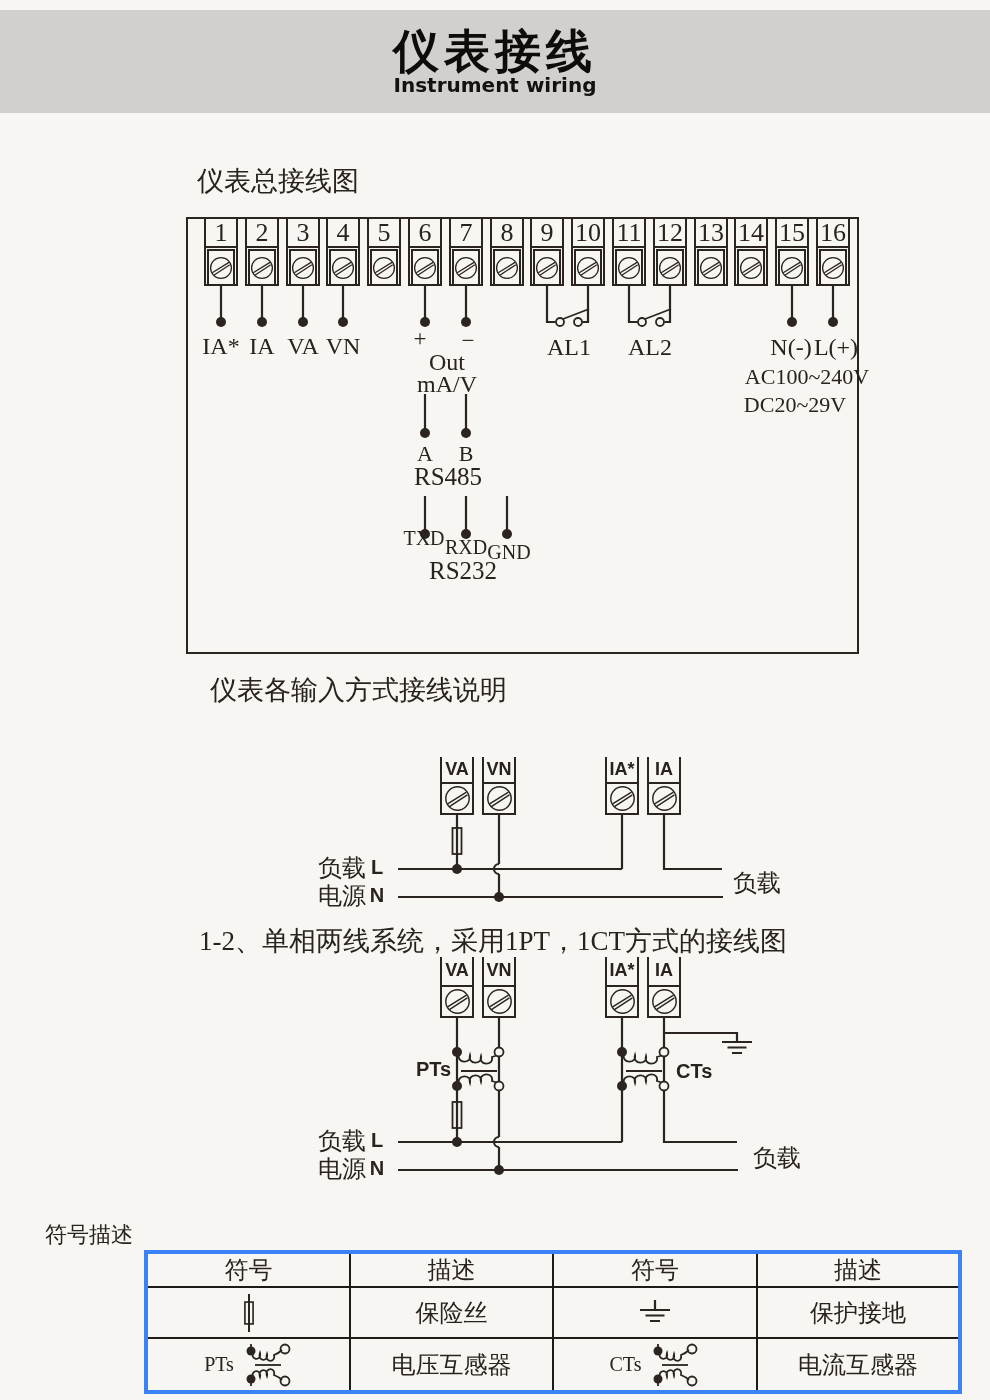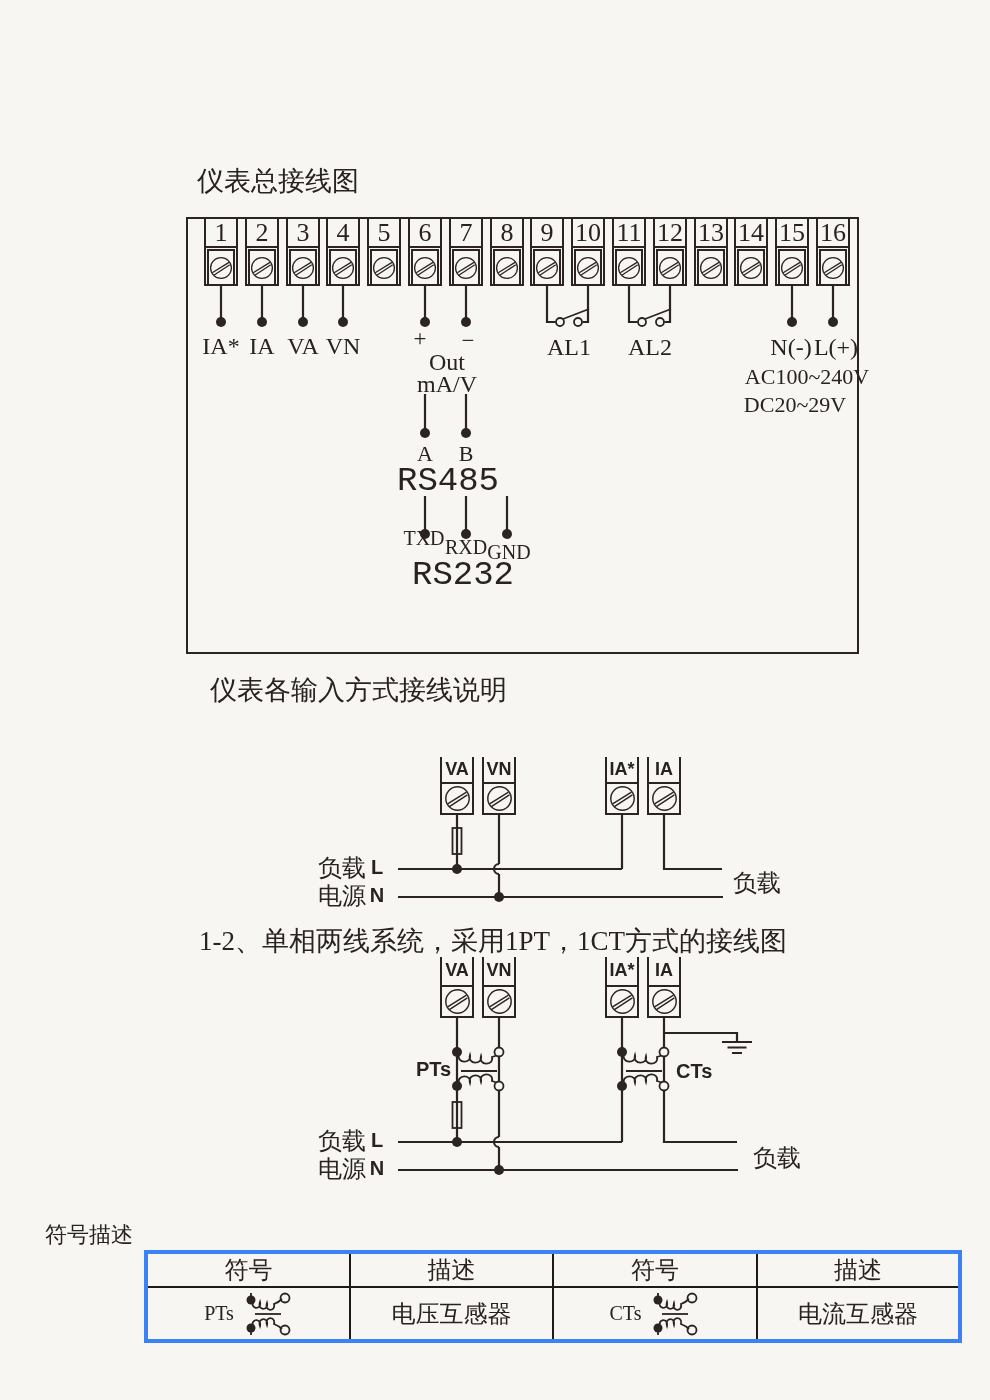--- a/index.html
+++ b/index.html
@@ -89,6 +89,10 @@
 
 <div class="page">
 
+  <div class="band">
+    <div class="band-title">仪表接线</div>
+    <div class="band-sub">Instrument wiring</div>
+  </div>
 
   <div class="h1" style="left:197px;top:166px">仪表总接线图</div>
 

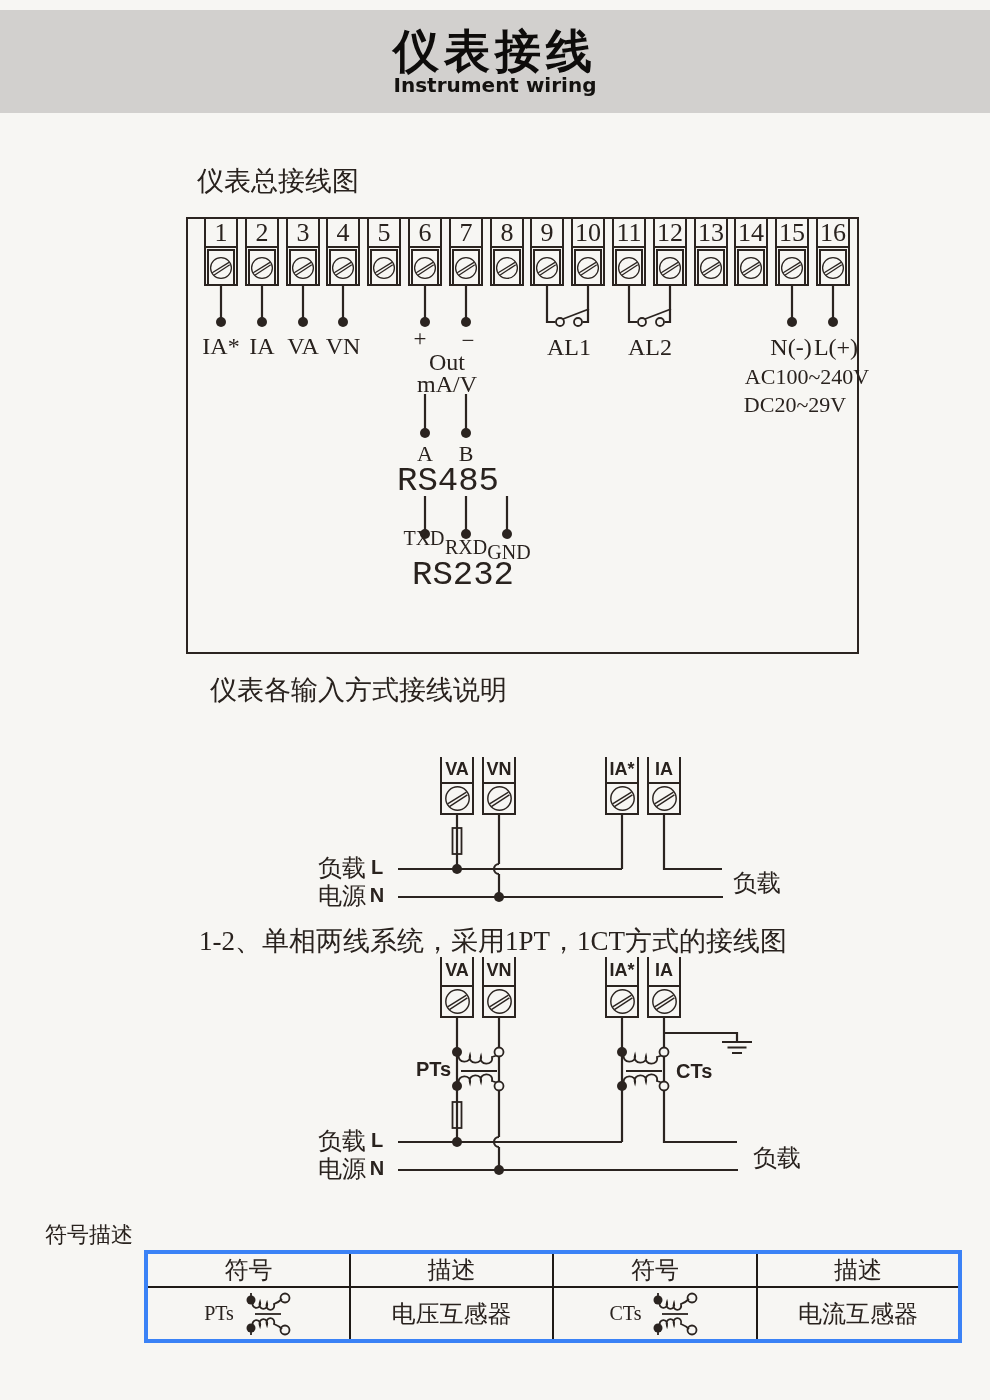--- a/index.html
+++ b/index.html
@@ -45,7 +45,7 @@
         font-size:24px;line-height:1;color:#29221e;}
   .llab{position:absolute;white-space:nowrap;font-size:24px;line-height:1;color:#29221e;}
   .sans{font-family:"Liberation Sans","DejaVu Sans",sans-serif;font-weight:bold;font-size:20px;}
-  .f22{font-size:22px;} .f25{font-size:34px;font-family:Liberation Mono, monospace;} .f20{font-size:20px;} .f23{font-size:23px;}
+  .f22{font-size:22px;} .f25{font-size:25px;} .f20{font-size:20px;} .f23{font-size:23px;}
   
   .symtable{position:absolute;left:144px;top:1250px;width:814px;border-collapse:collapse;
         table-layout:fixed;border:4px solid #3b82f6;}

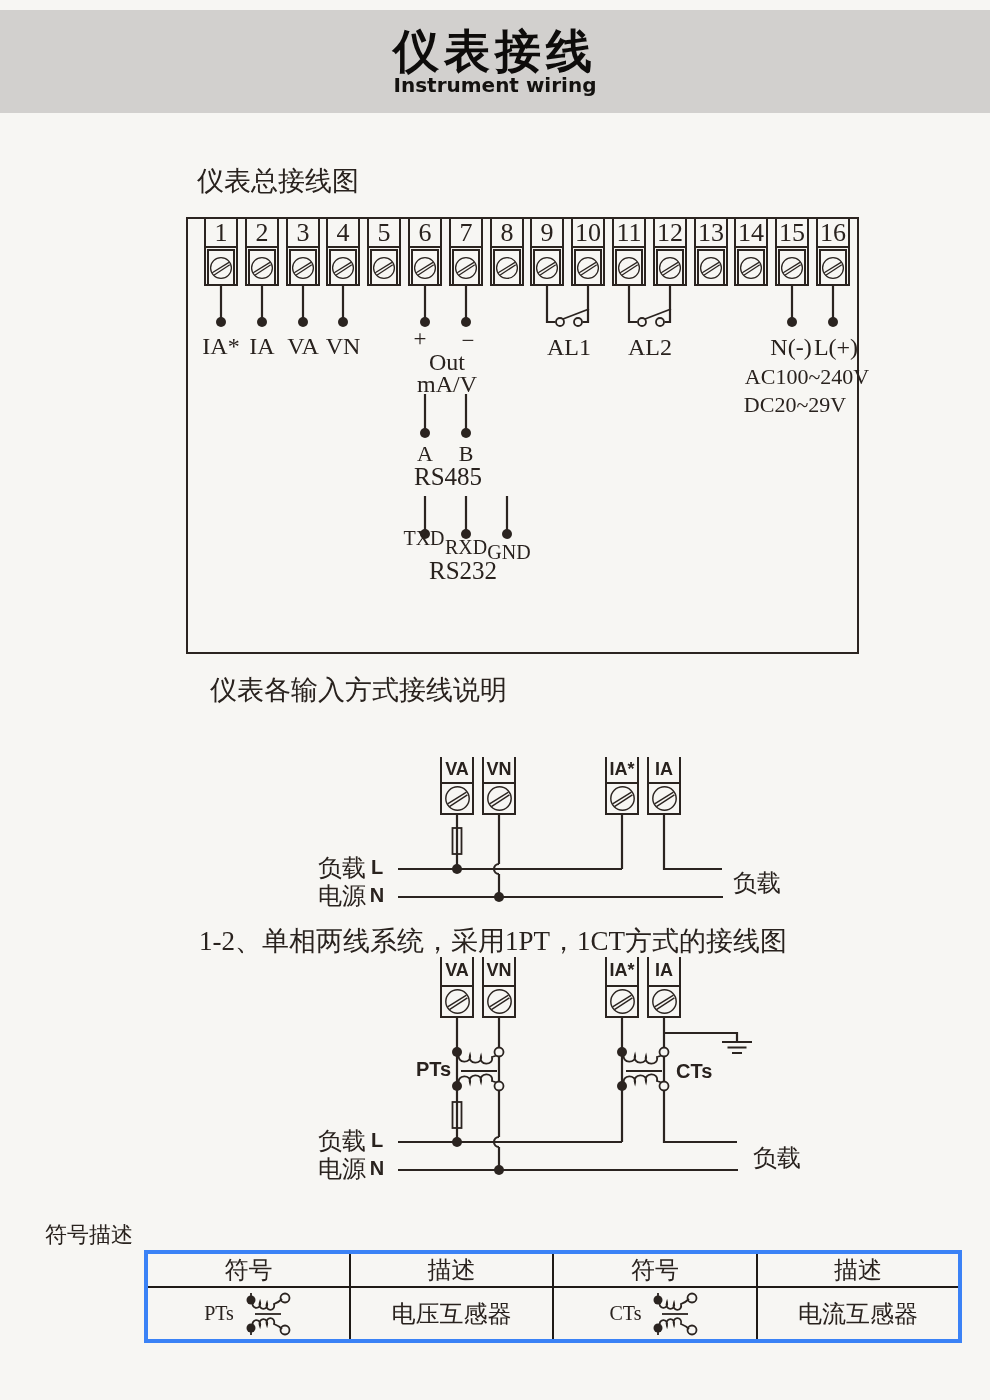--- a/index.html
+++ b/index.html
@@ -418,6 +418,24 @@
       <th>符号</th>
       <th>描述</th>
     </tr>
+    <tr class="row2">
+      <td>
+        <div class="symcell">
+              <svg width="20" height="40" viewBox="0 0 22 42">
+                <use href="#fuse-sym"></use>
+              </svg>
+            </div>
+      </td>
+      <td>保险丝</td>
+      <td>
+        <div class="symcell">
+              <svg width="34" height="26" viewBox="0 0 34 26">
+                <use href="#ground-sym"></use>
+              </svg>
+            </div>
+      </td>
+      <td>保护接地</td>
+    </tr>
     <tr class="row3">
       <td>
         <div class="symcell">

